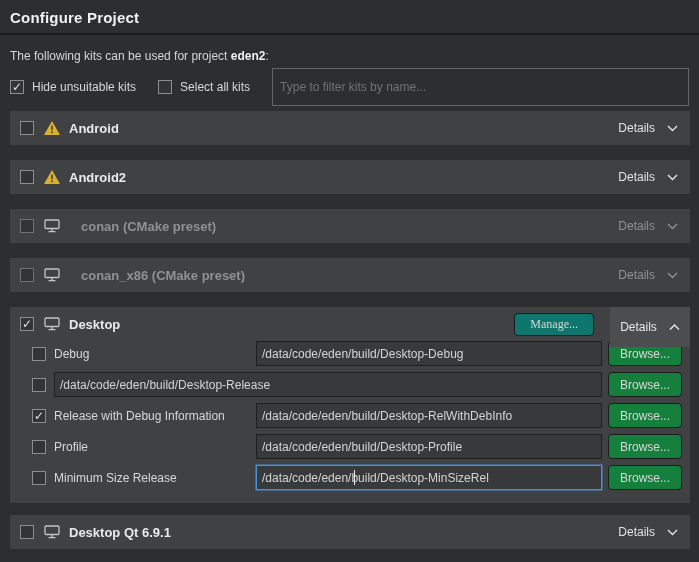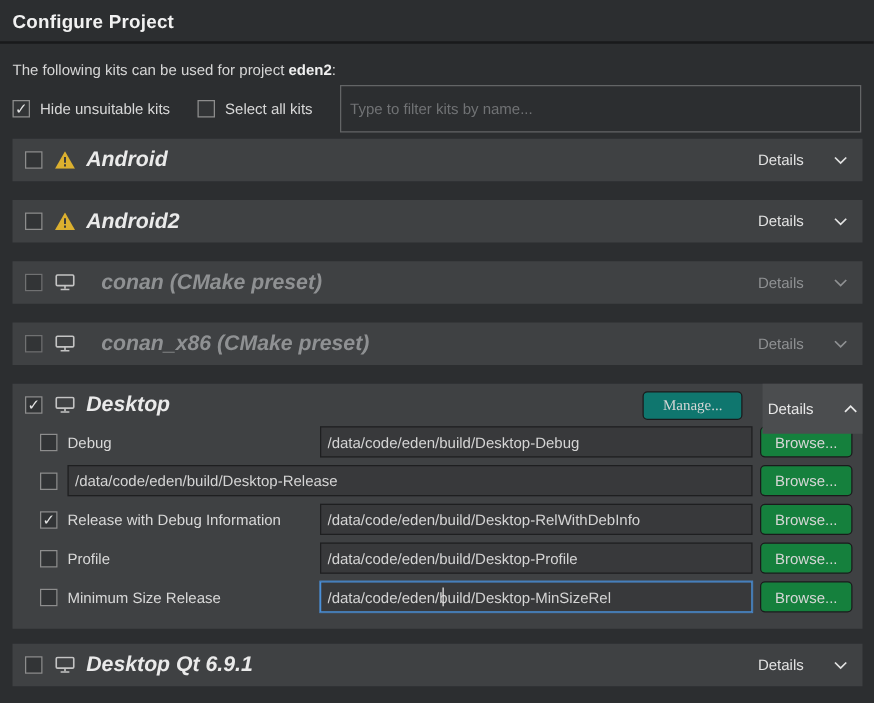--- a/index.html
+++ b/index.html
@@ -39,7 +39,7 @@
     display:flex; align-items:center; padding:0 10px;
   }
   .kit-icon { margin:0 9px 0 10px; display:inline-flex; }
-  .kit-name { font-size:17px; font-weight:bold; color:#eaeaea;font-style:italic; }
+  .kit-name { font-size:13px; font-weight:bold; color:#eaeaea; }
   .spacer { flex:1; }
   .details-btn {
     display:flex; align-items:center; gap:24px;

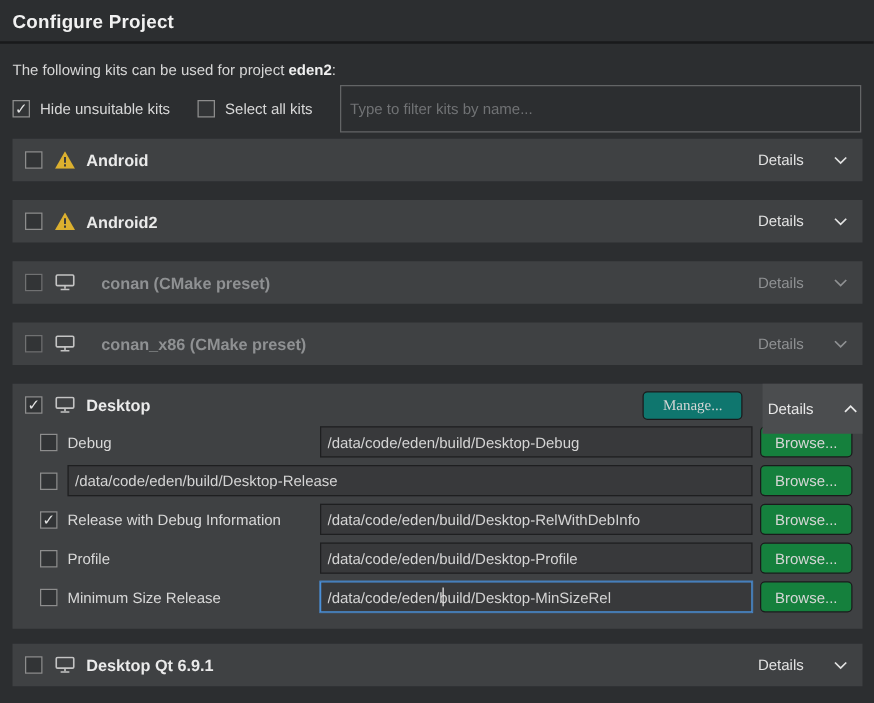--- a/index.html
+++ b/index.html
@@ -42,7 +42,7 @@
   .kit-name { font-size:13px; font-weight:bold; color:#eaeaea; }
   .spacer { flex:1; }
   .details-btn {
-    display:flex; align-items:center; gap:24px;
+    display:flex; align-items:center; gap:12px;
     background:none; border:none; color:#e2e2e2; font-size:12px;
     font-family:inherit; cursor:pointer; padding:0 2px;
   }

